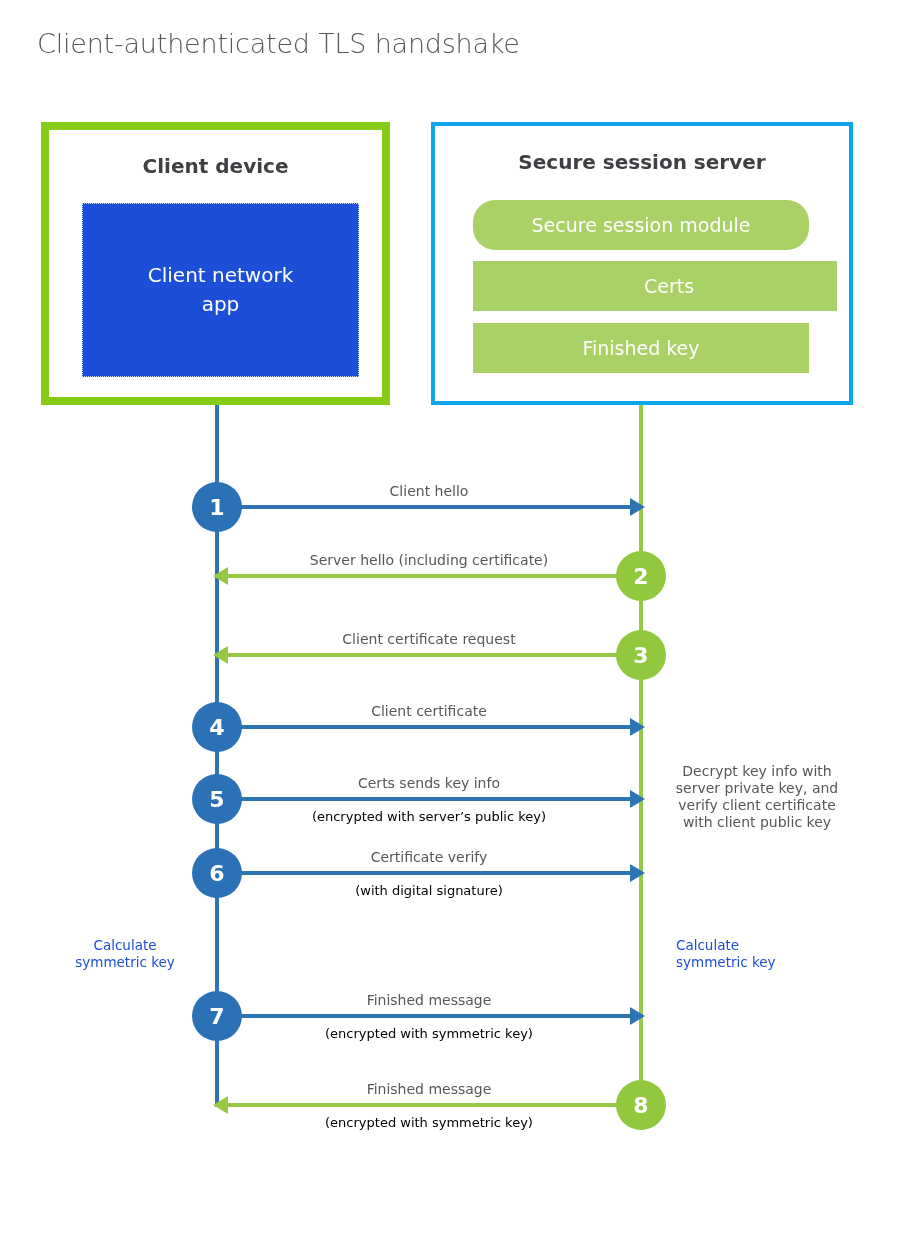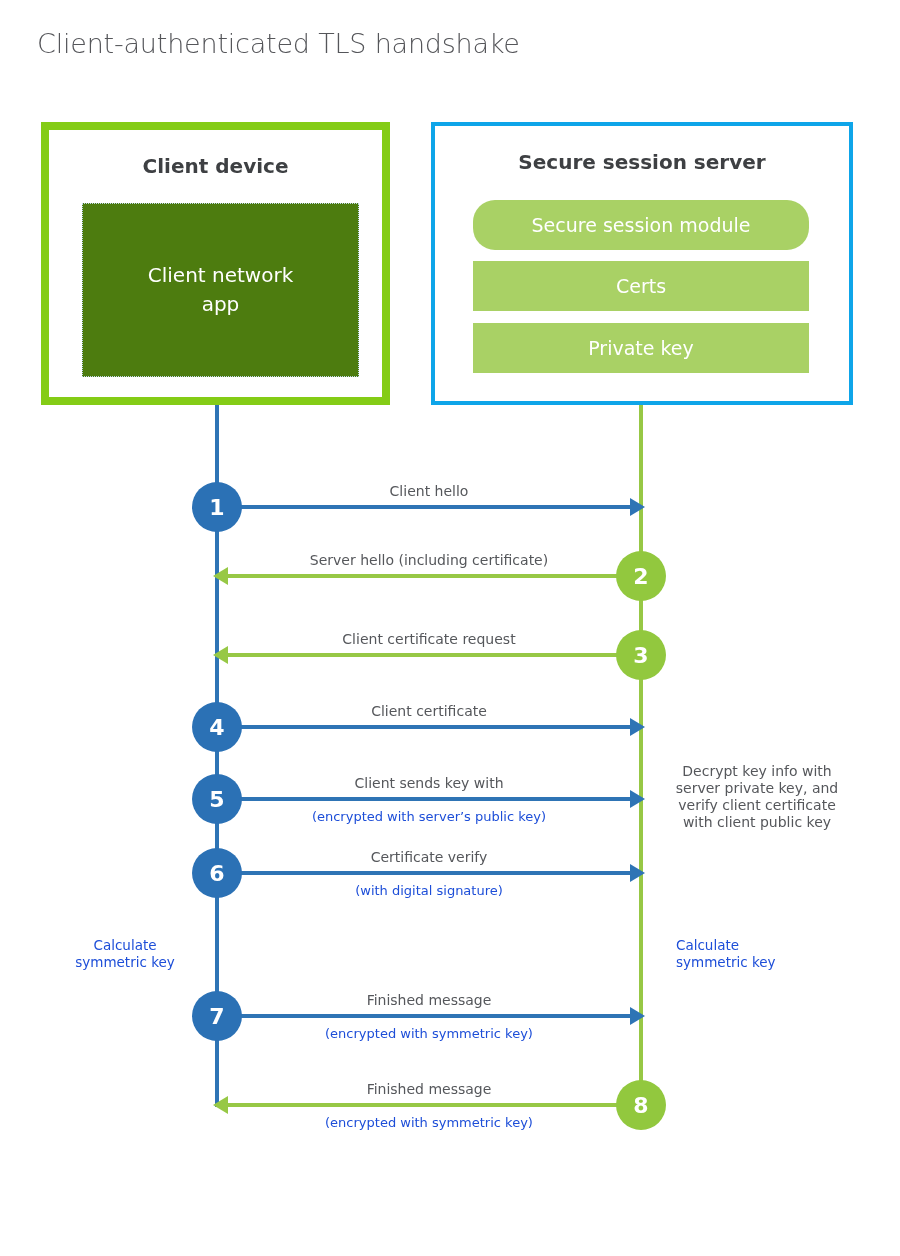--- a/index.html
+++ b/index.html
@@ -28,7 +28,7 @@
   .app-box{
     position:absolute;left:33px;top:73px;width:277px;height:174px;
     box-sizing:border-box;
-    background:#4d7c0f;border:1px dotted #c3d9ee;
+    background:#1d4ed8;border:1px dotted #c3d9ee;
     display:flex;flex-direction:column;justify-content:center;align-items:center;
     color:#ffffff;font-size:20px;line-height:29px;
   }

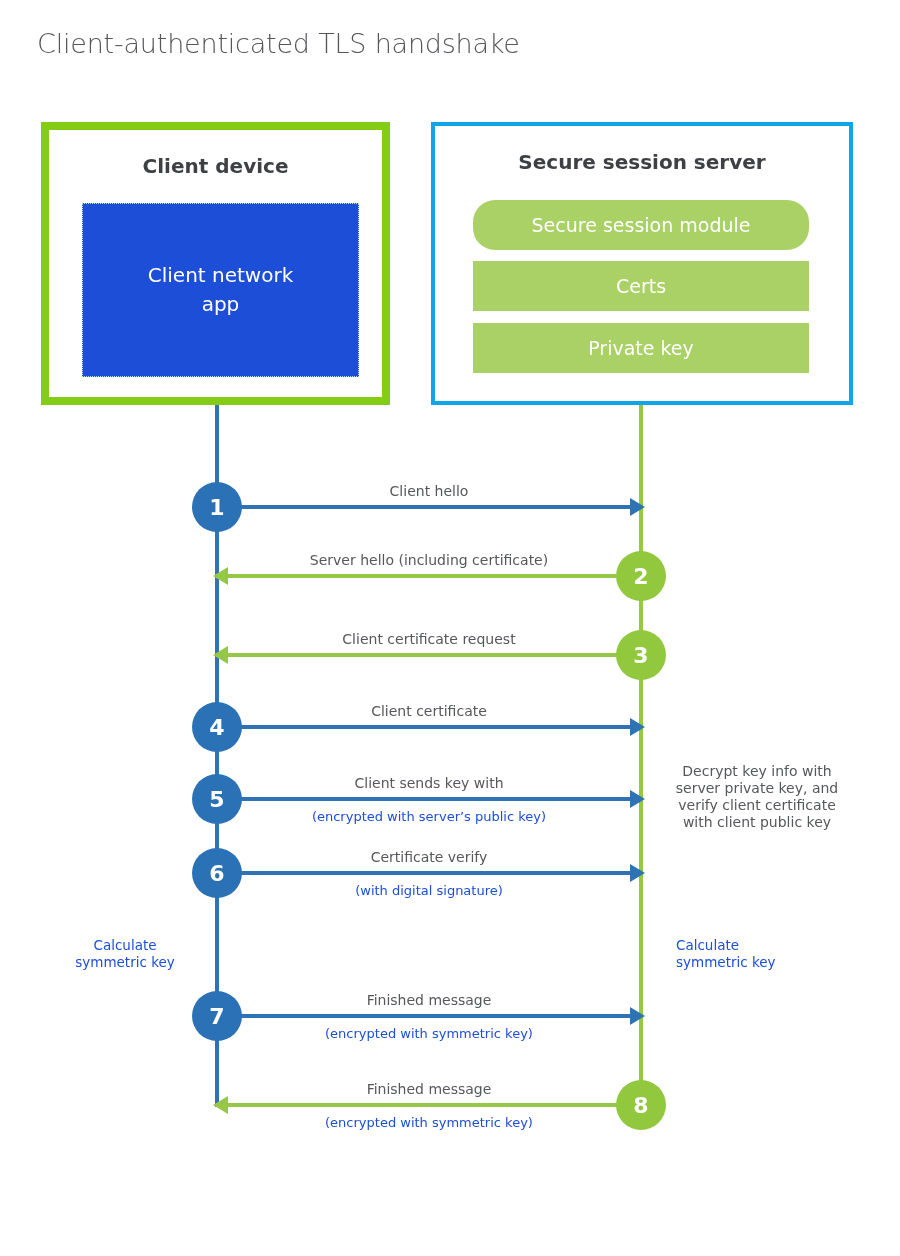--- a/index.html
+++ b/index.html
@@ -38,7 +38,7 @@
     display:flex;align-items:center;justify-content:center;
   }
   .bar.b1{top:74px;border-radius:22px;}
-  .bar.b2{top:135px;}
+  .bar.b2{top:135px;padding-left:28px;}
   .bar.b3{top:197px;}
   
   .vline{position:absolute;top:405px;width:4px;height:702px;}

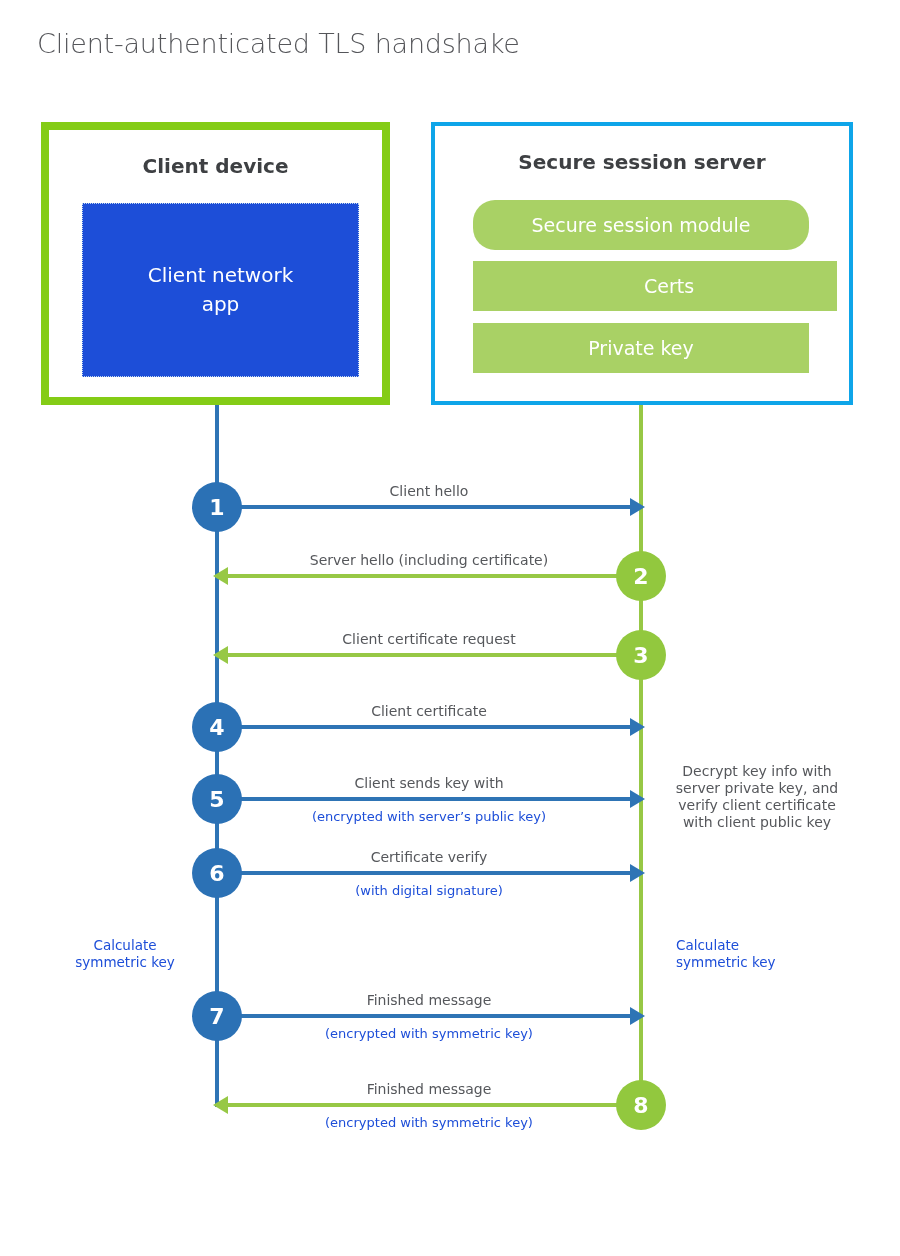--- a/index.html
+++ b/index.html
@@ -106,7 +106,7 @@
     <div class="box-title">Secure session server</div>
     <div class="bar b1">Secure session module</div>
     <div class="bar b2">Certs</div>
-    <div class="bar b3">Private key</div>
+    <div class="bar b3">Finished key</div>
   </div>
 
   <div class="vline blue"></div>

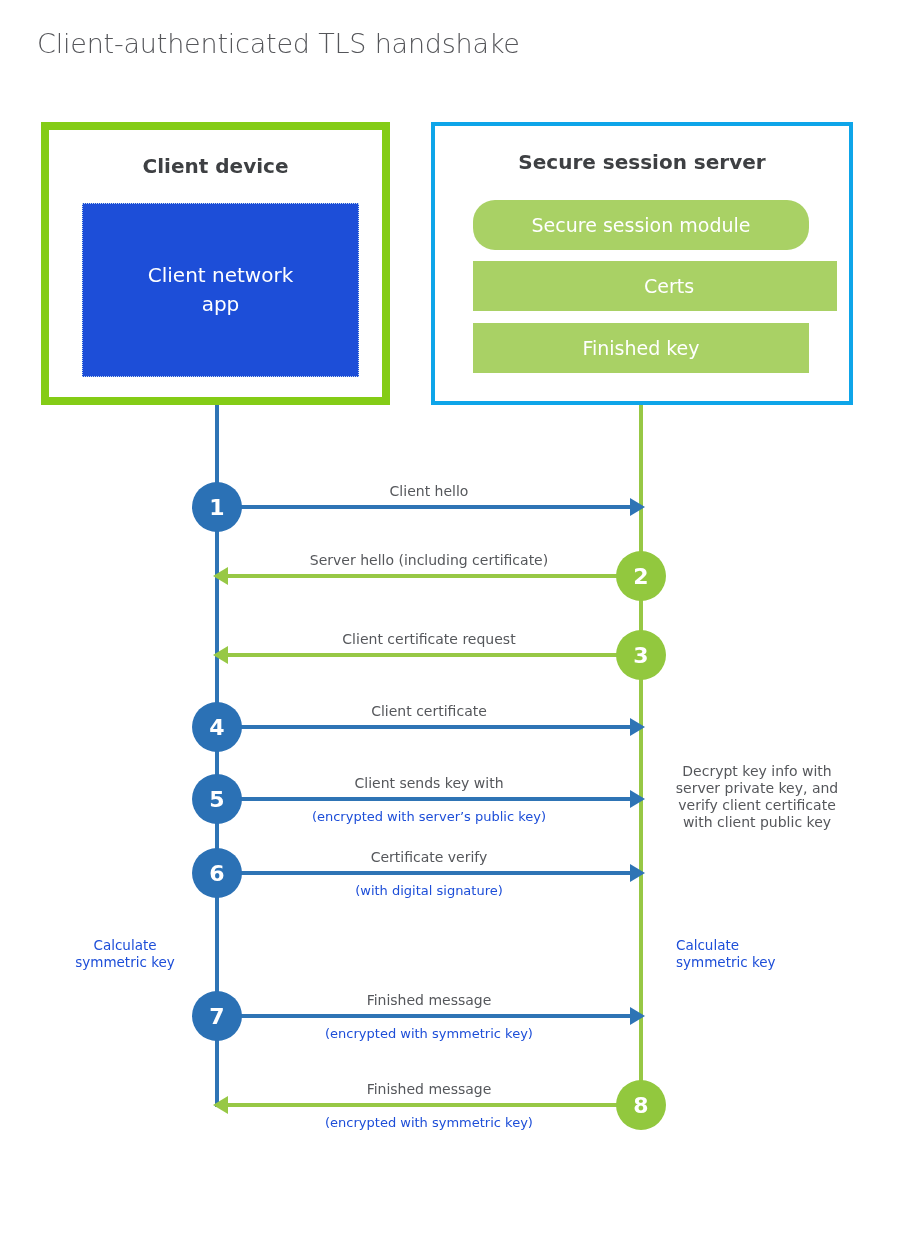--- a/index.html
+++ b/index.html
@@ -149,7 +149,7 @@
   </div>
 
   <div class="step s5">
-    <div class="msg-label">Client sends key with</div>
+    <div class="msg-label">Certs sends key info</div>
     <div class="msg-sub">(encrypted with server’s public key)</div>
     <div class="arrow-line blue"></div>
     <div class="arrow-head right"></div>

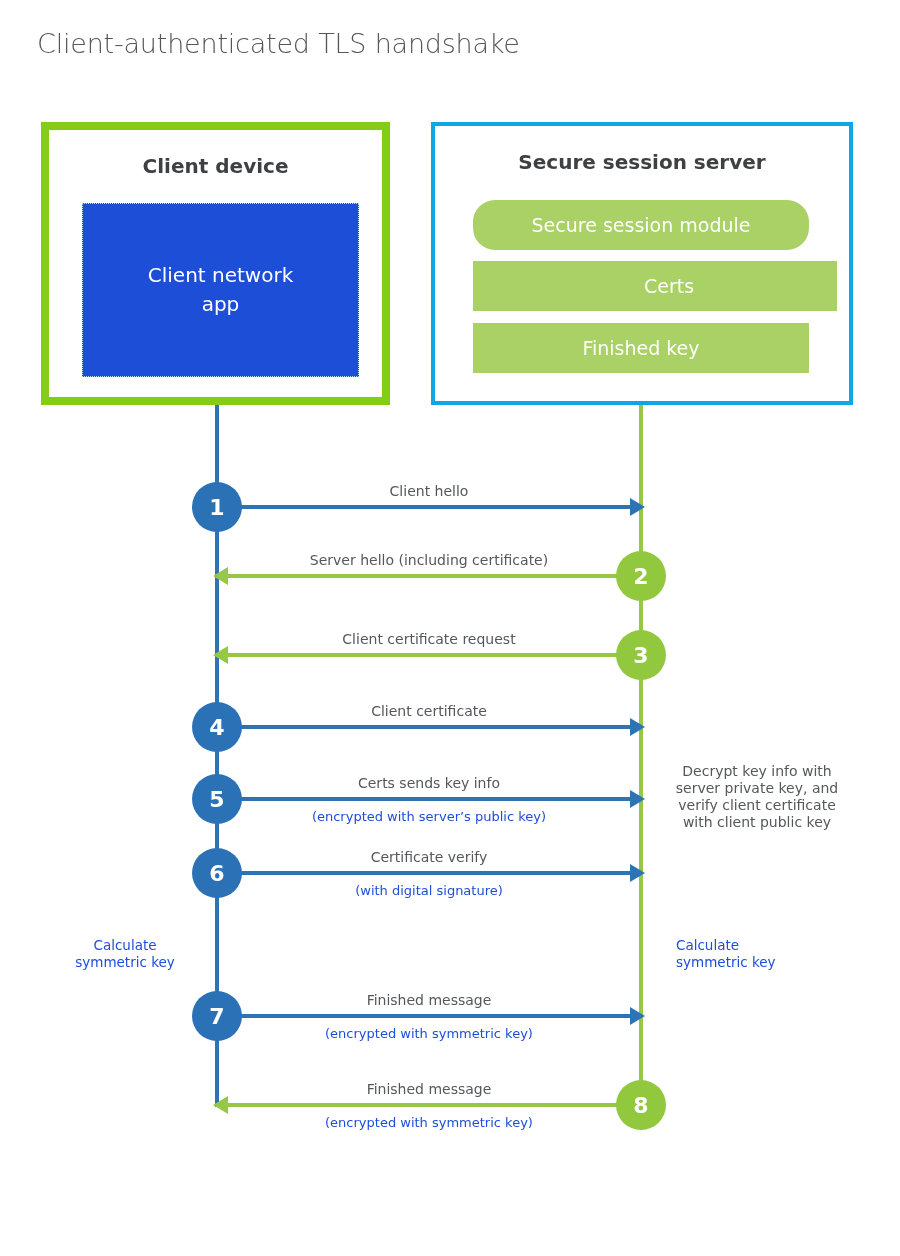--- a/index.html
+++ b/index.html
@@ -74,7 +74,7 @@
   }
   .msg-sub{
     position:absolute;left:0;right:0;top:12px;
-    text-align:center;font-size:13px;color:#1d4ed8;
+    text-align:center;font-size:13px;color:#000000;
   }
   
   .note{

